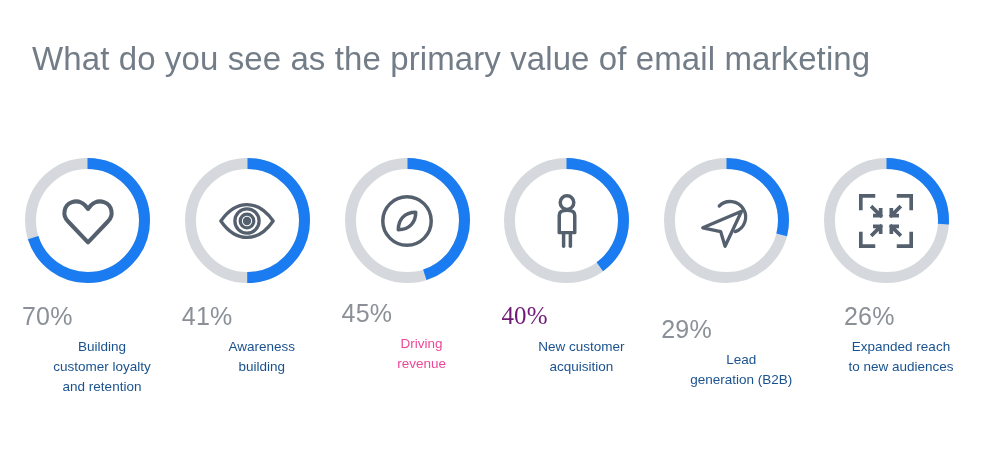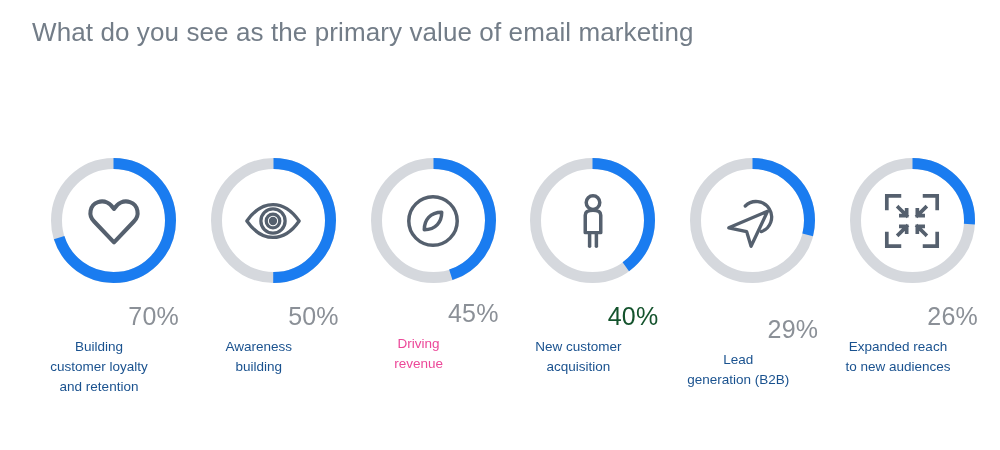--- a/index.html
+++ b/index.html
@@ -18,9 +18,9 @@
   #page-title {
     position: absolute;
     left: 32px;
-    top: 15px;
+    top: 42px;
     width: 760px;
-    font-size: 26px;
+    font-size: 33px;
     line-height: 34px;
     font-weight: 300;
     color: #737d88;

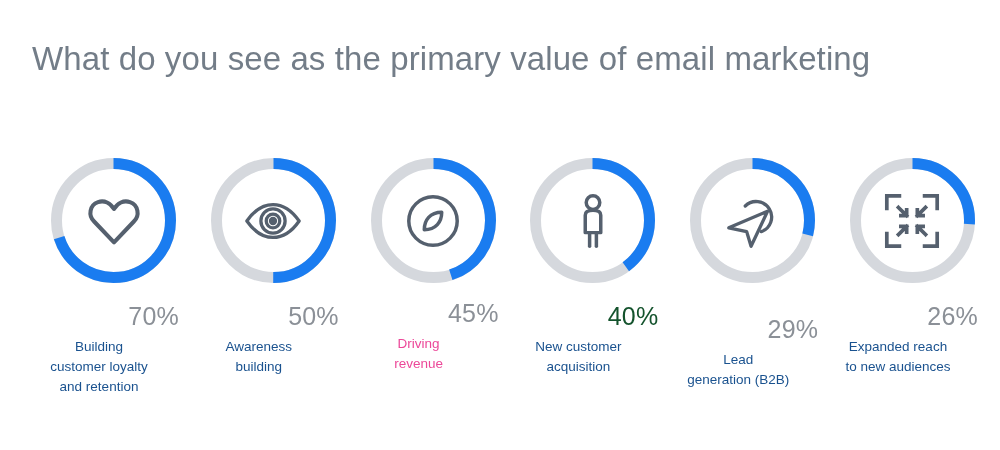--- a/index.html
+++ b/index.html
@@ -46,7 +46,7 @@
     width: 157px;
     display: flex;
     flex-direction: column;
-    align-items: flex-end;
+    align-items: flex-start;
   }
 
   .donut-chart {

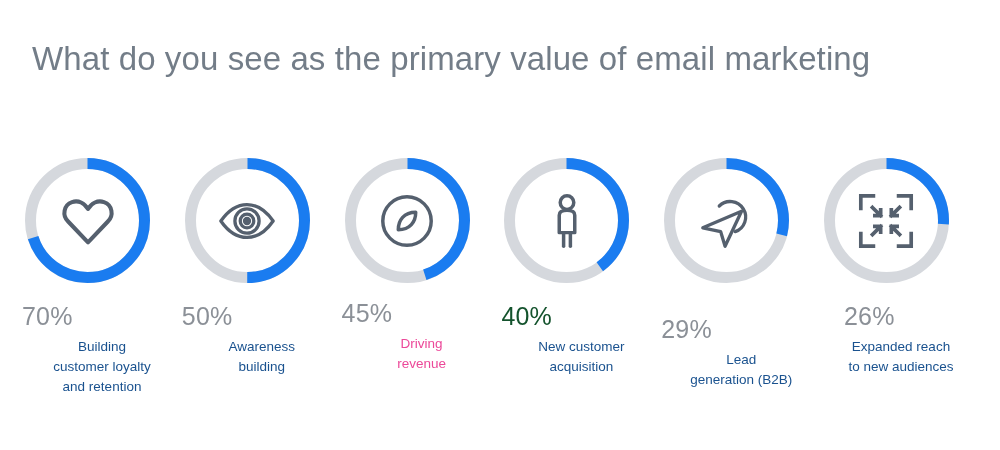--- a/index.html
+++ b/index.html
@@ -139,7 +139,7 @@
         </svg>
       </div>
     </div>
-    <div class="donut-value" style="color: rgb(139, 144, 151);">50%</div>
+    <div class="donut-value" style="color: rgb(139, 144, 151);">41%</div>
     <div class="donut-label" style="color: rgb(26, 82, 143);">
       <div>Awareness</div>
       <div>building</div>

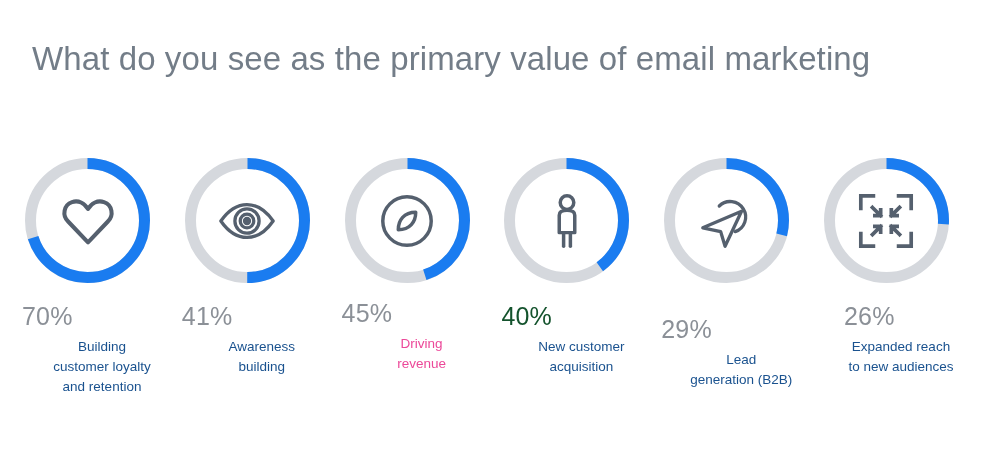--- a/index.html
+++ b/index.html
@@ -183,7 +183,7 @@
         </svg>
       </div>
     </div>
-    <div class="donut-value" style="color: #14532d;">40%</div>
+    <div class="donut-value" style="color: #701a75; font-family: Liberation Serif, serif;">40%</div>
     <div class="donut-label" style="color: rgb(26, 82, 143);">
       <div>New customer</div>
       <div>acquisition</div>

